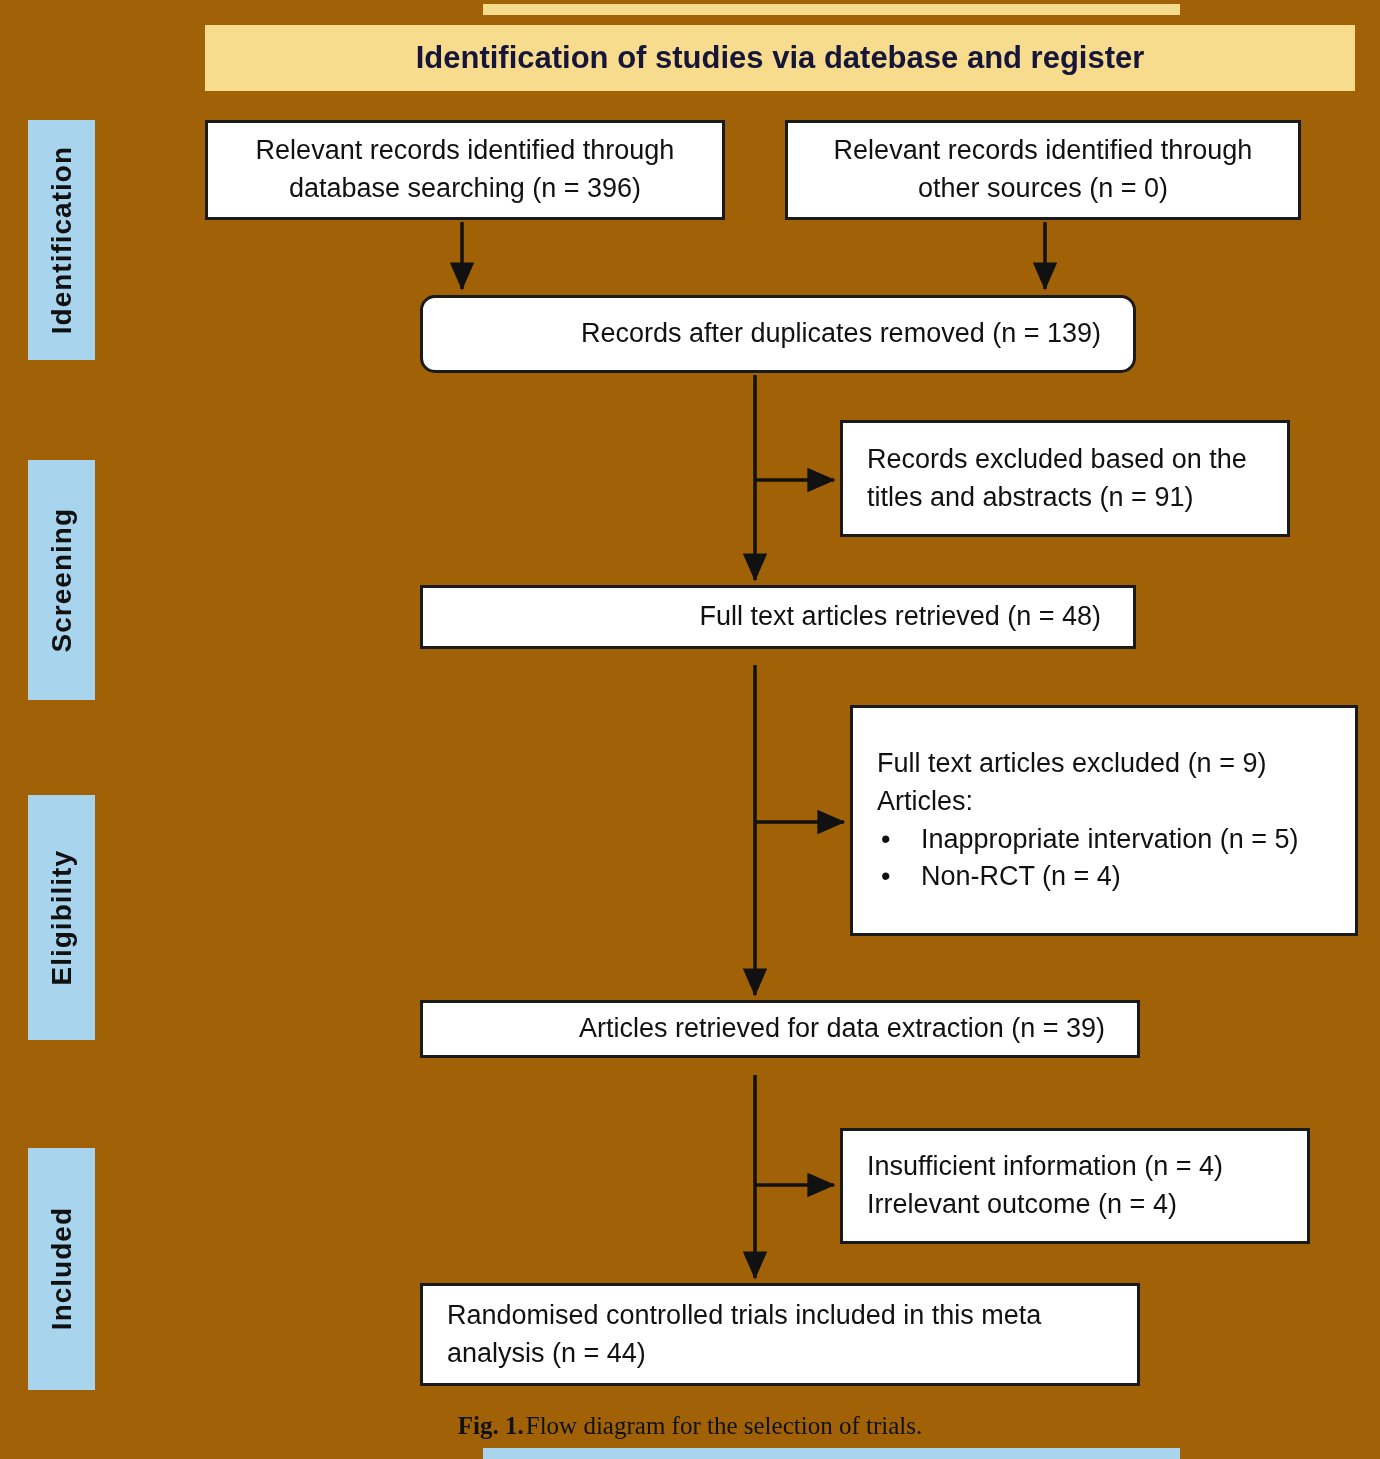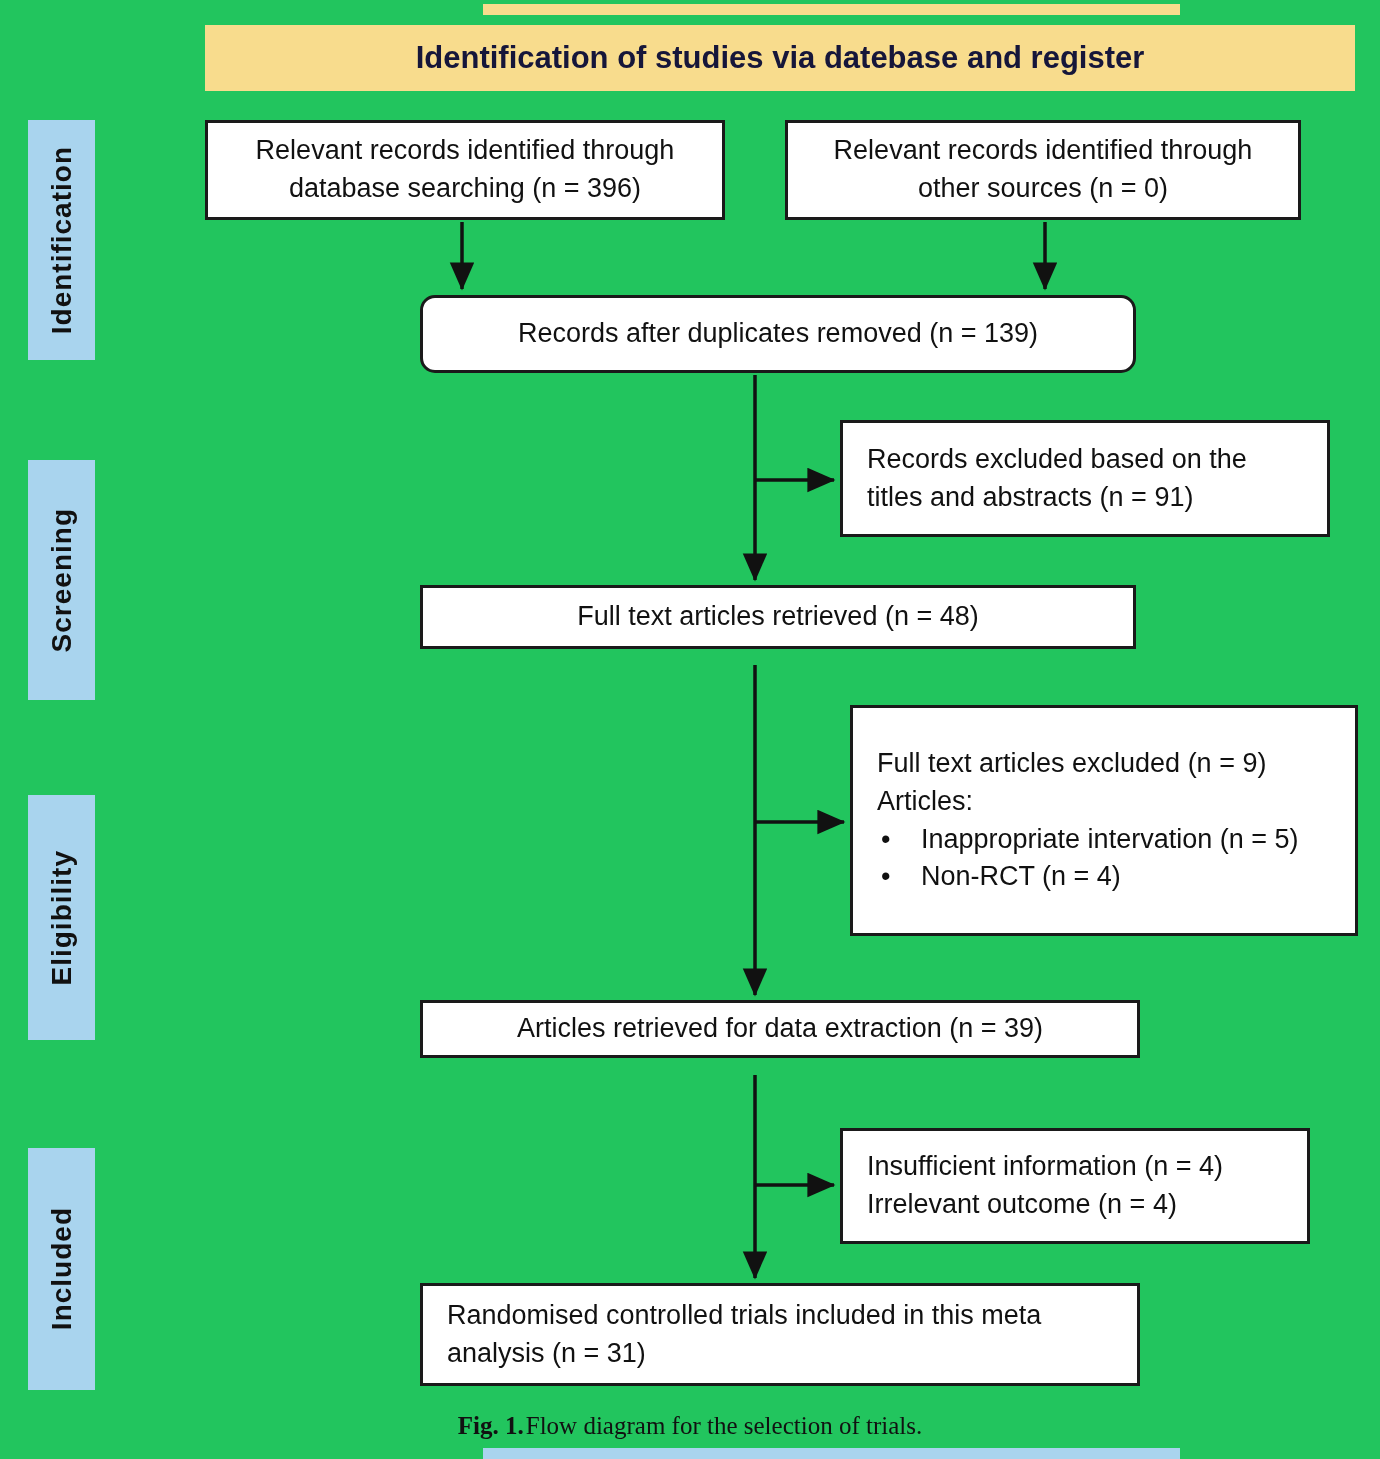--- a/index.html
+++ b/index.html
@@ -7,7 +7,7 @@
     position: relative;
     width: 1380px;
     height: 1459px;
-    background: #22c55e;
+    background: #a16207;
     font-family: "Liberation Sans", sans-serif;
     color: #121212;
     overflow: hidden;

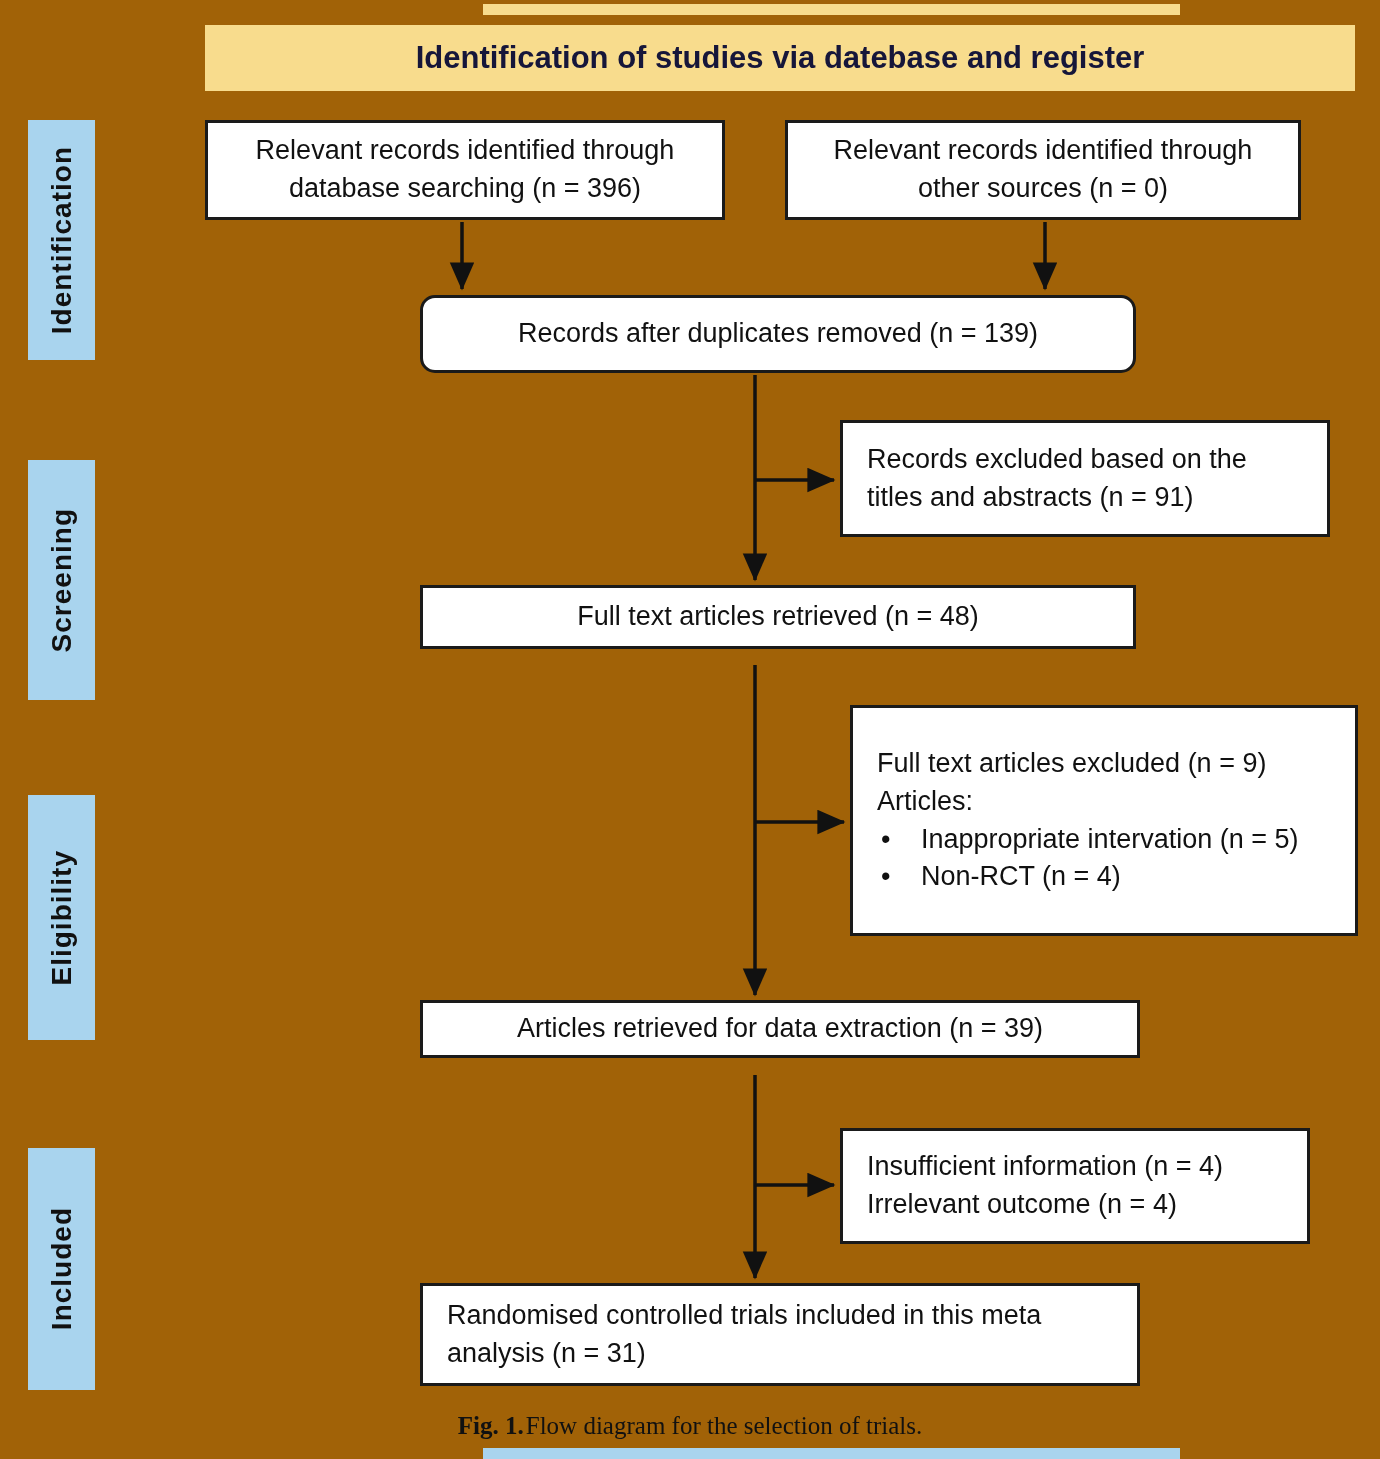--- a/index.html
+++ b/index.html
@@ -47,7 +47,7 @@
     line-height: 1.4;
     color: #111;
   }
-  .center-text { justify-content: center; text-align: center; padding: 6px 24px; }
+  .center-text { justify-content: flex-end; text-align: center; padding: 6px 32px; }
   .left-text { text-align: left; padding: 8px 18px 8px 24px; }
   .col {
     flex-direction: column;

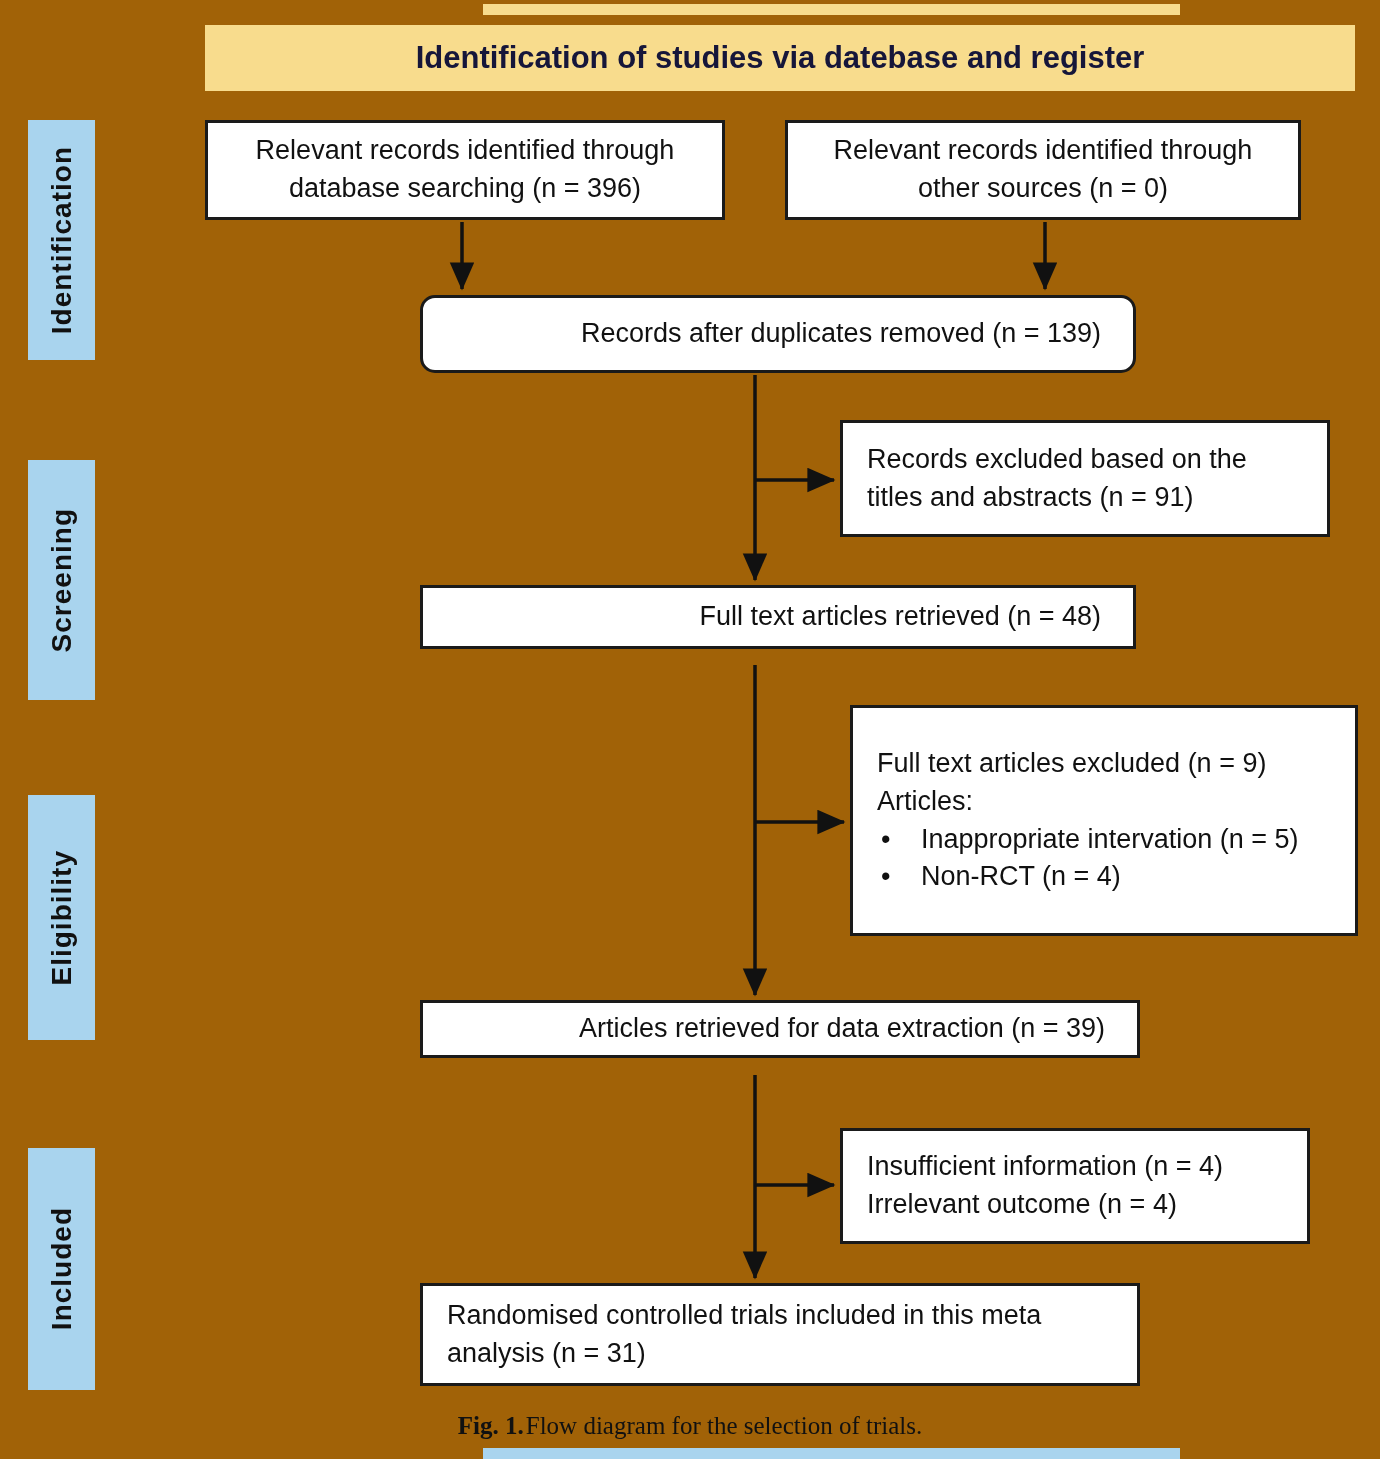--- a/index.html
+++ b/index.html
@@ -113,7 +113,7 @@
     <span>Records after duplicates removed (n = 139)</span>
   </div>
 
-  <div class="box left-text" style="left:840px; top:420px; width:490px; height:117px;">
+  <div class="box left-text" style="left:840px; top:420px; width:450px; height:117px;">
     <span>Records excluded based on the titles and abstracts (n = 91)</span>
   </div>
 

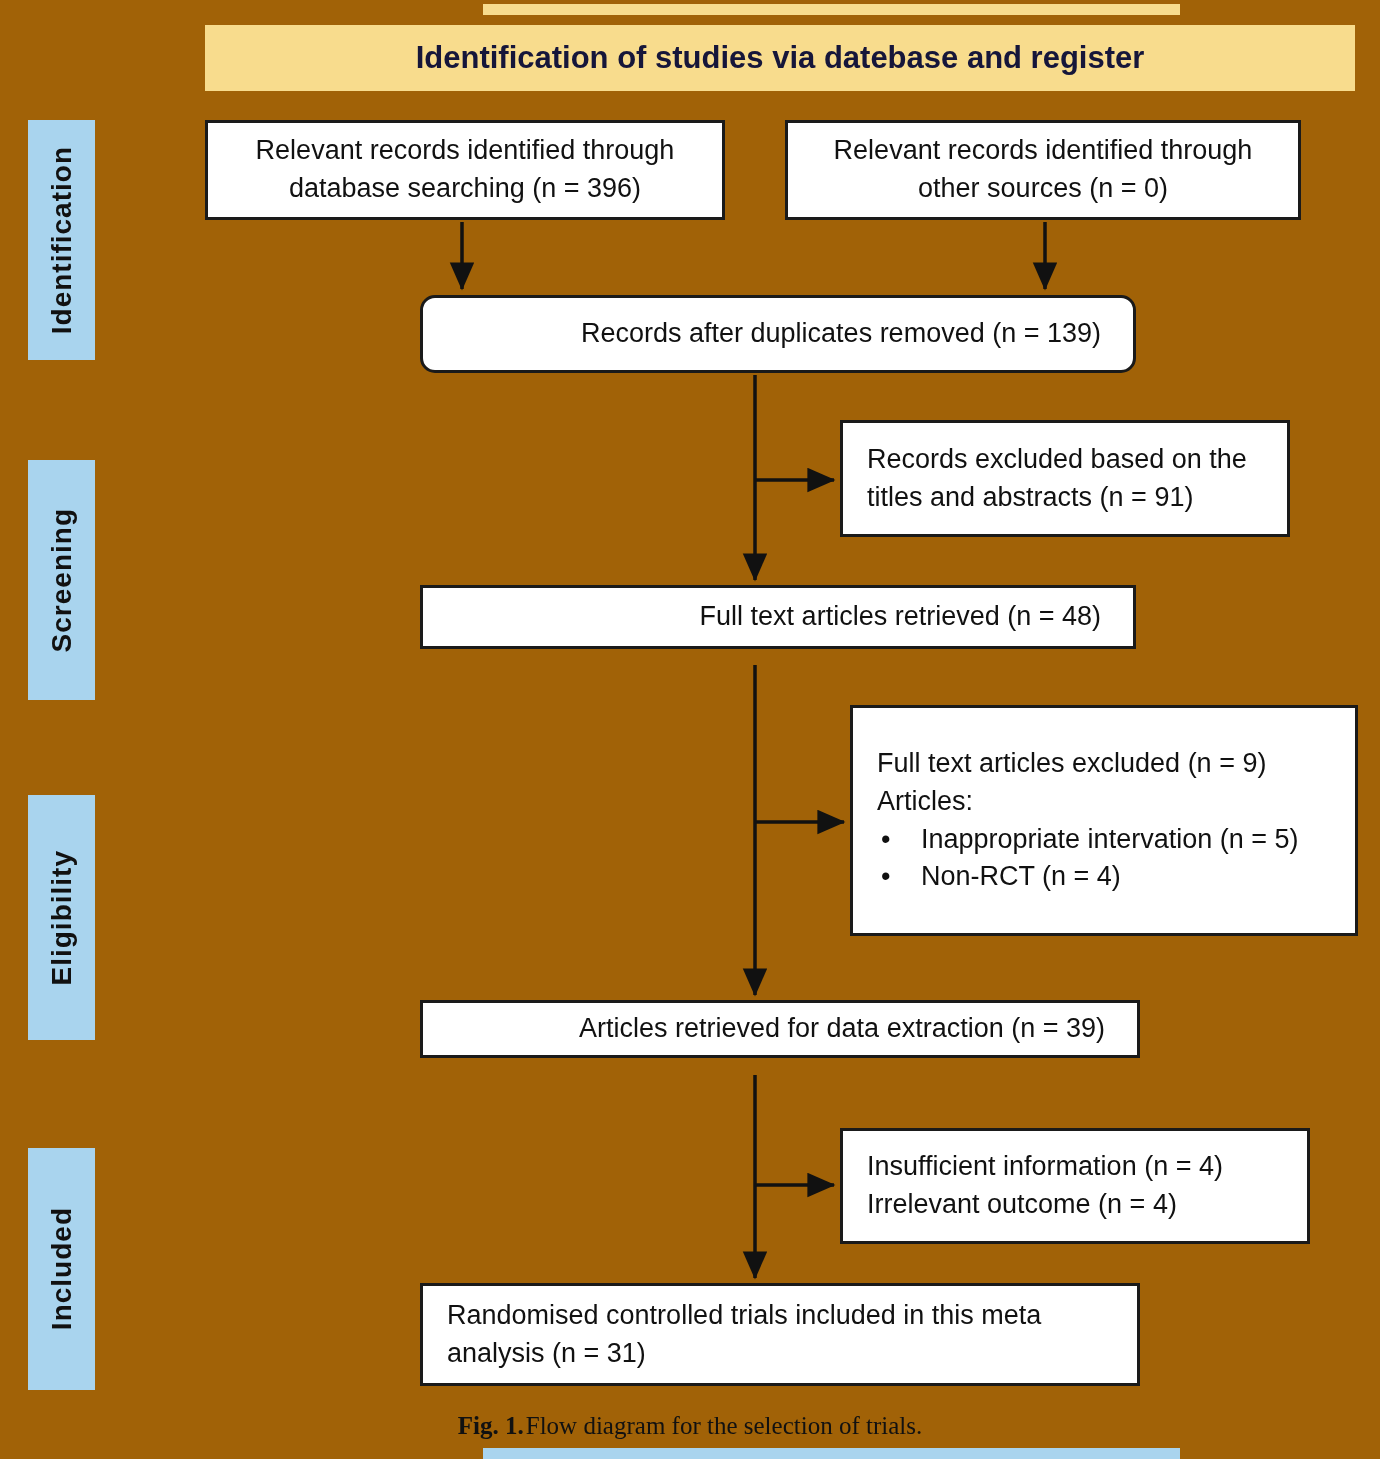--- a/index.html
+++ b/index.html
@@ -142,7 +142,7 @@
   </div>
 
   <div class="box left-text" style="left:420px; top:1283px; width:720px; height:103px;">
-    <span>Randomised controlled trials included in this meta analysis (n = 31)</span>
+    <span>Randomised controlled trials included in this meta analysis (n = 44)</span>
   </div>
 
   <svg class="arrows" viewBox="0 0 1380 1459">

